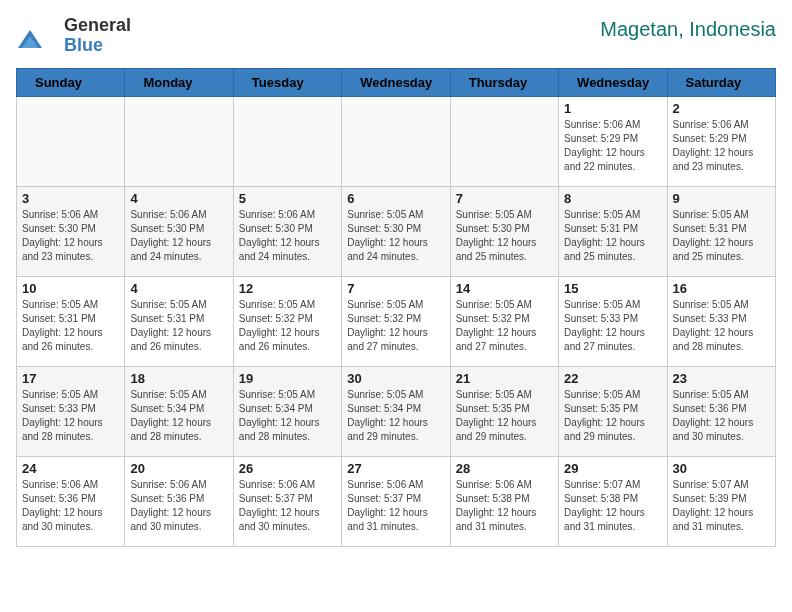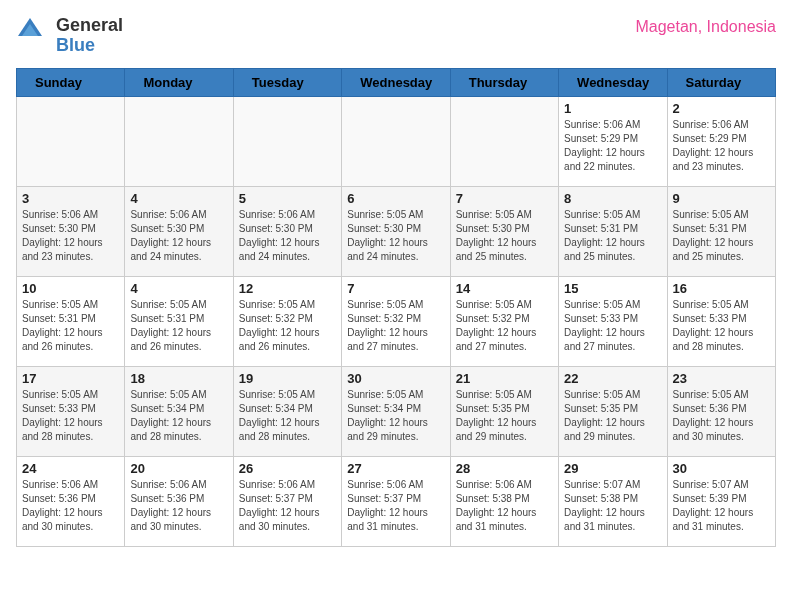--- a/index.html
+++ b/index.html
@@ -18,8 +18,8 @@
     }
     .logo {
       display: flex;
-      align-items: flex-start;
-      gap: 12px;
+      align-items: flex-end;
+      gap: 20px;
     }
     .logo-text {
       font-size: 18px;

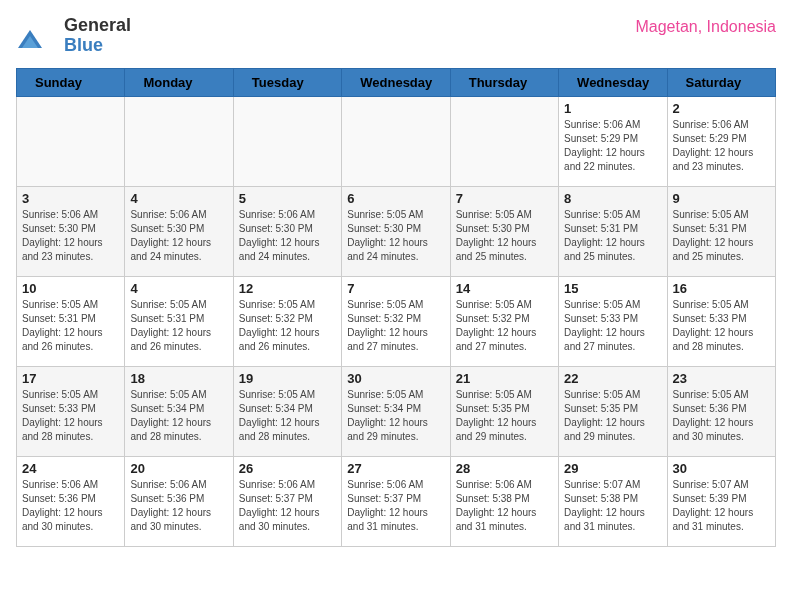--- a/index.html
+++ b/index.html
@@ -41,8 +41,8 @@
       color: #222;
     }
     .location {
-      font-size: 16px;
-      color: #ec4899;
+      font-size: 20px;
+      color: #0f766e;
       margin-top: 2px;
     }
     table {

